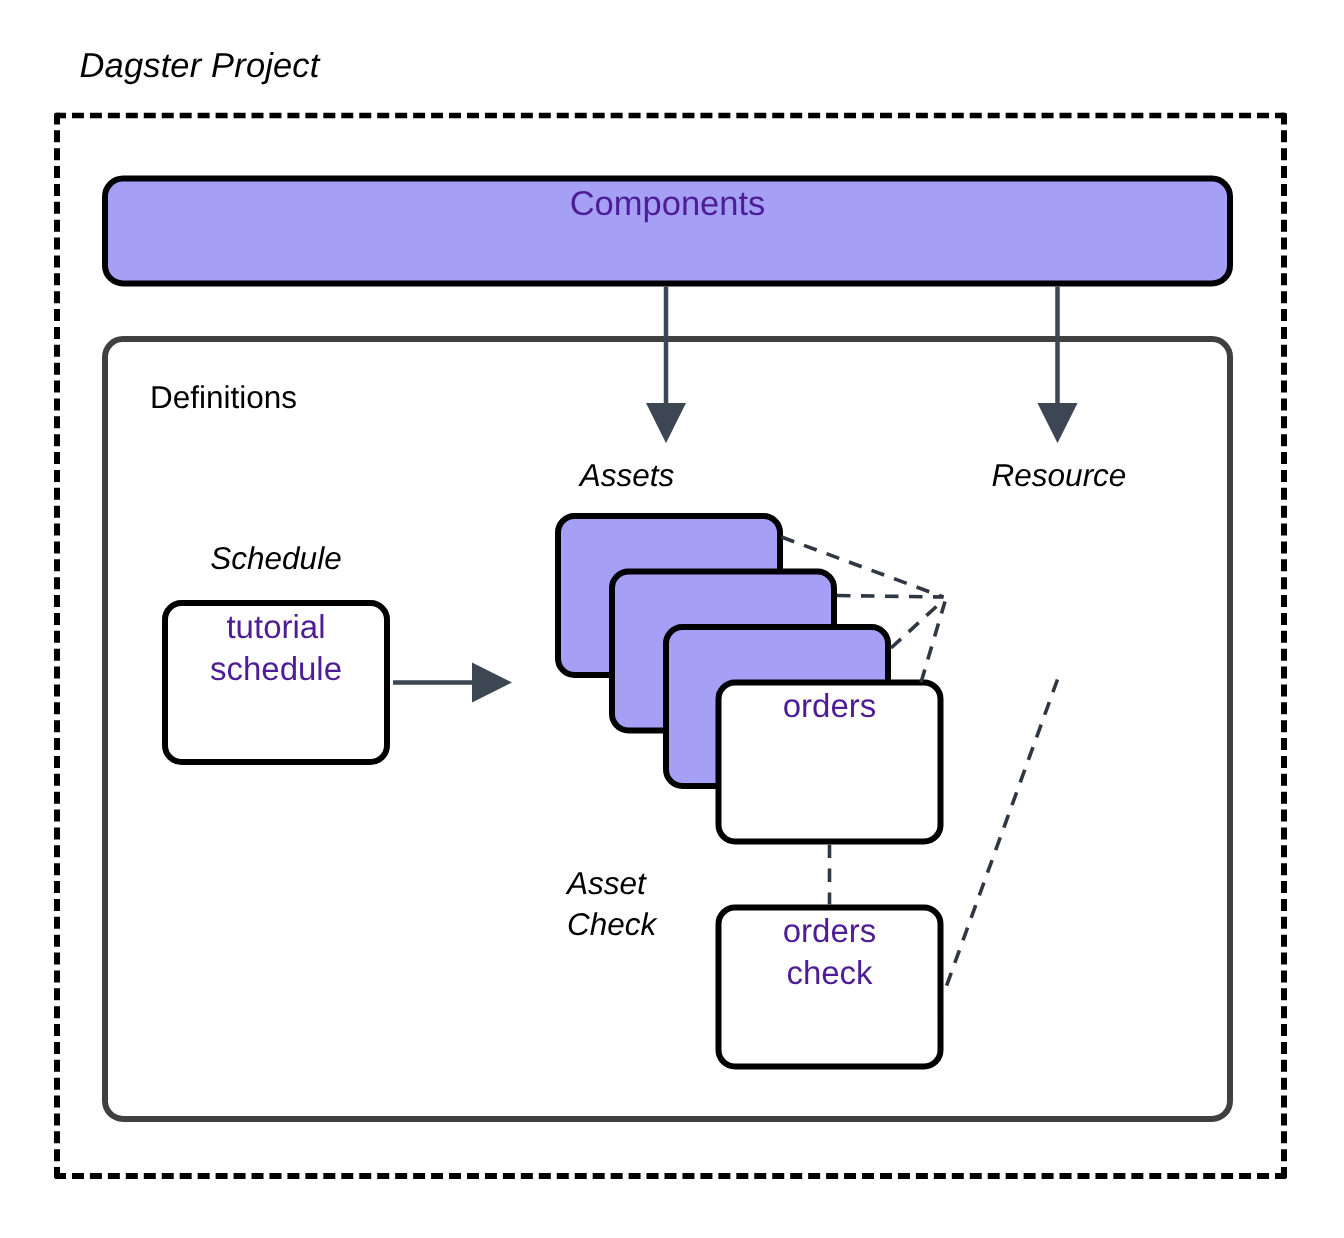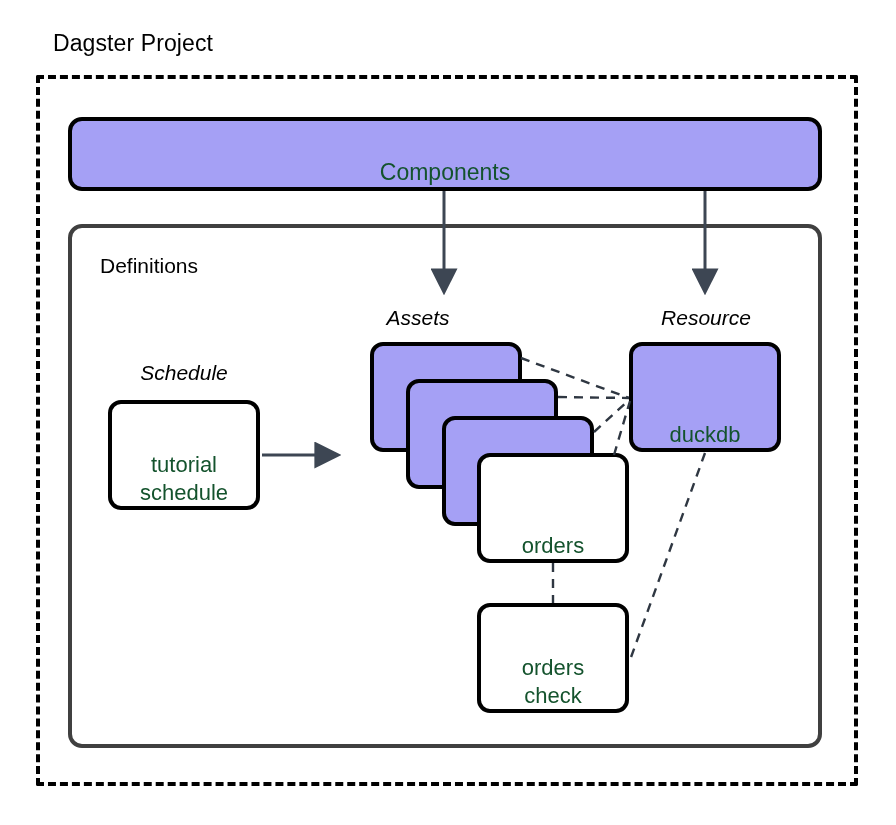--- a/index.html
+++ b/index.html
@@ -35,6 +35,7 @@
     left: 53px;
     top: 30px;
     font-size: 23px;
+    font-style: italic;
     font-weight: 500;
     color: #000000;
     letter-spacing: 0.1px;

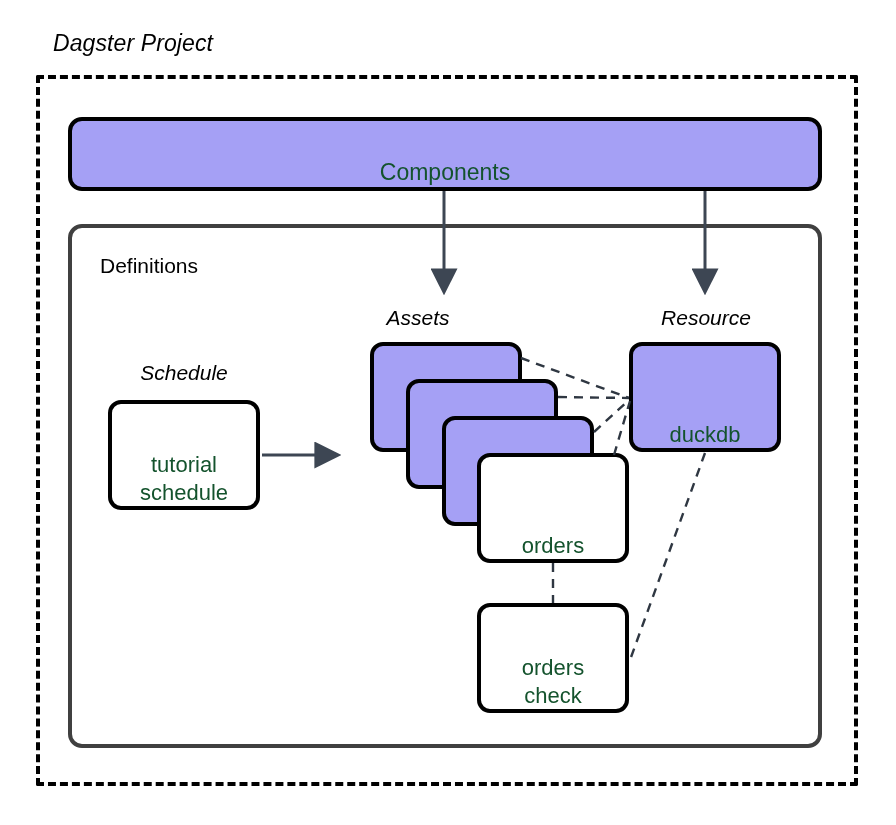--- a/index.html
+++ b/index.html
@@ -49,10 +49,10 @@
     border: 4px solid #000000;
     border-radius: 13px;
     display: flex;
-    align-items: flex-end;
+    align-items: flex-start;
     justify-content: center;
     text-align: center;
-    color: #14532d;
+    color: #4c1d95;
     background: #ffffff;
     line-height: 1.25;
   }

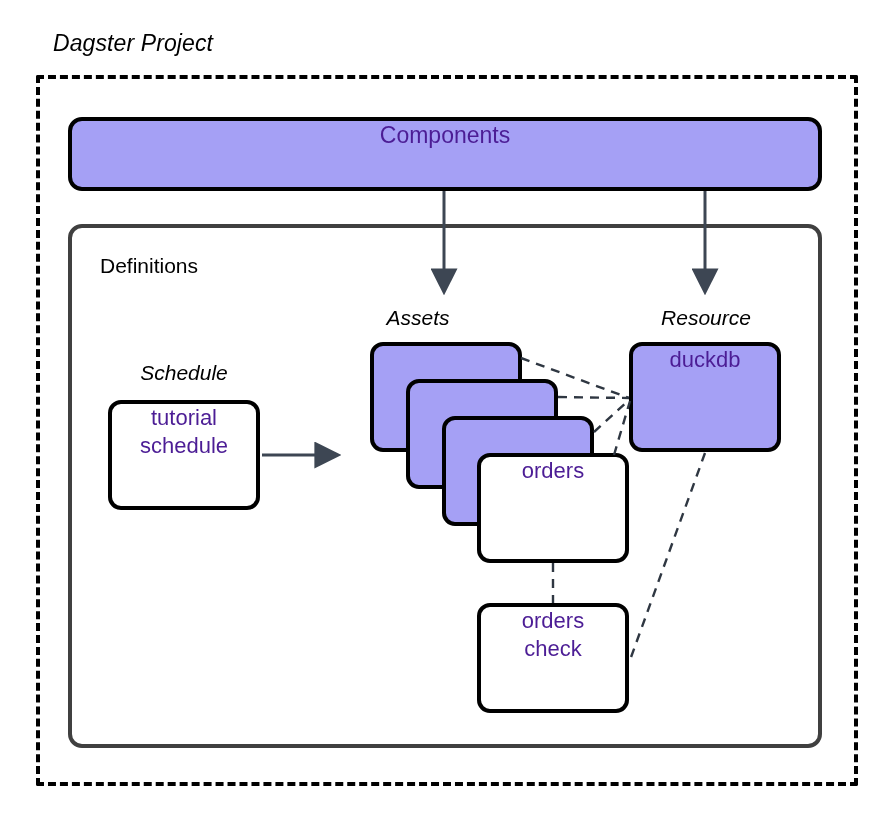--- a/index.html
+++ b/index.html
@@ -152,9 +152,6 @@
   <div class="node purple asset-card" style="left:406px; top:379px;"></div>
   <div class="node purple asset-card" style="left:442px; top:416px;"></div>
 
-  <div class="node purple leaf-box" style="left:629px; top:342px;">
-    <span>duckdb</span>
-  </div>
 
   <div class="node leaf-box" style="left:108px; top:400px;">
     <div>

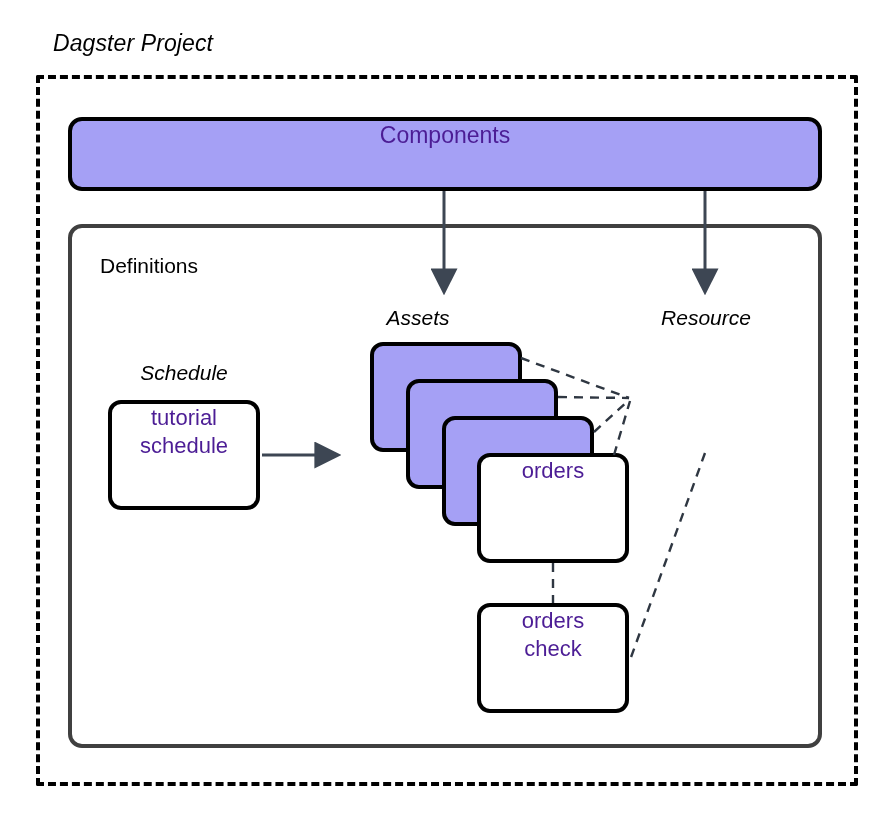--- a/index.html
+++ b/index.html
@@ -147,6 +147,10 @@
 
   <div class="caption" style="left:354px; top:305px; width:128px;">Assets</div>
 
+  <div class="caption" style="left:378px; top:577px; width:102px; text-align:left;">
+    <span>Asset</span><br>
+    <span>Check</span>
+  </div>
 
   <div class="node purple asset-card" style="left:370px; top:342px;"></div>
   <div class="node purple asset-card" style="left:406px; top:379px;"></div>

